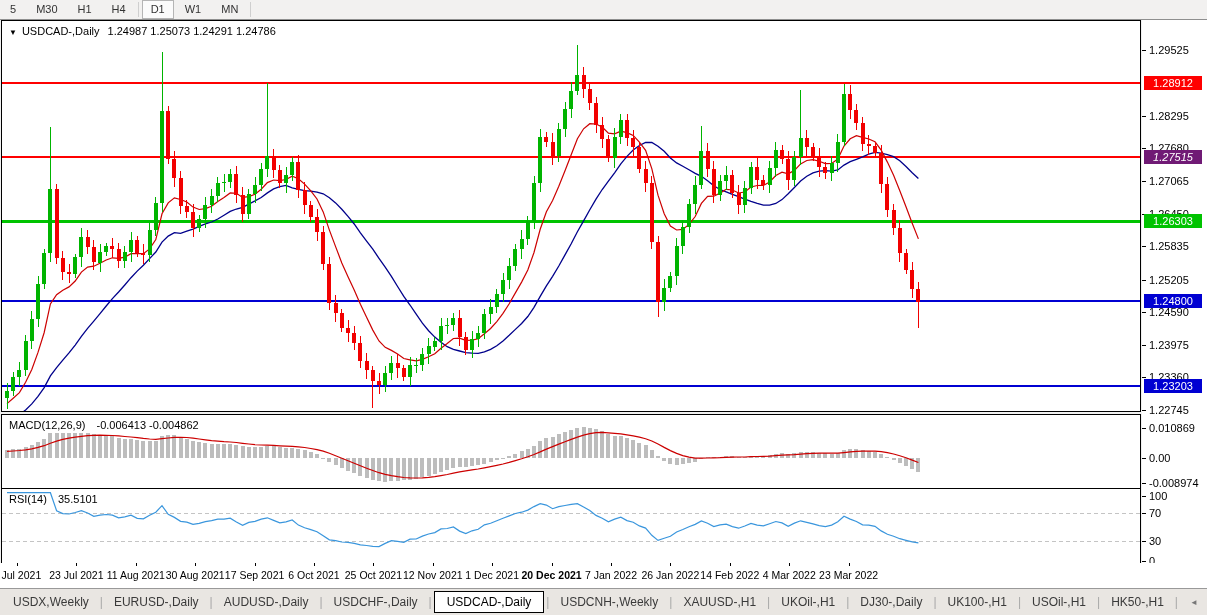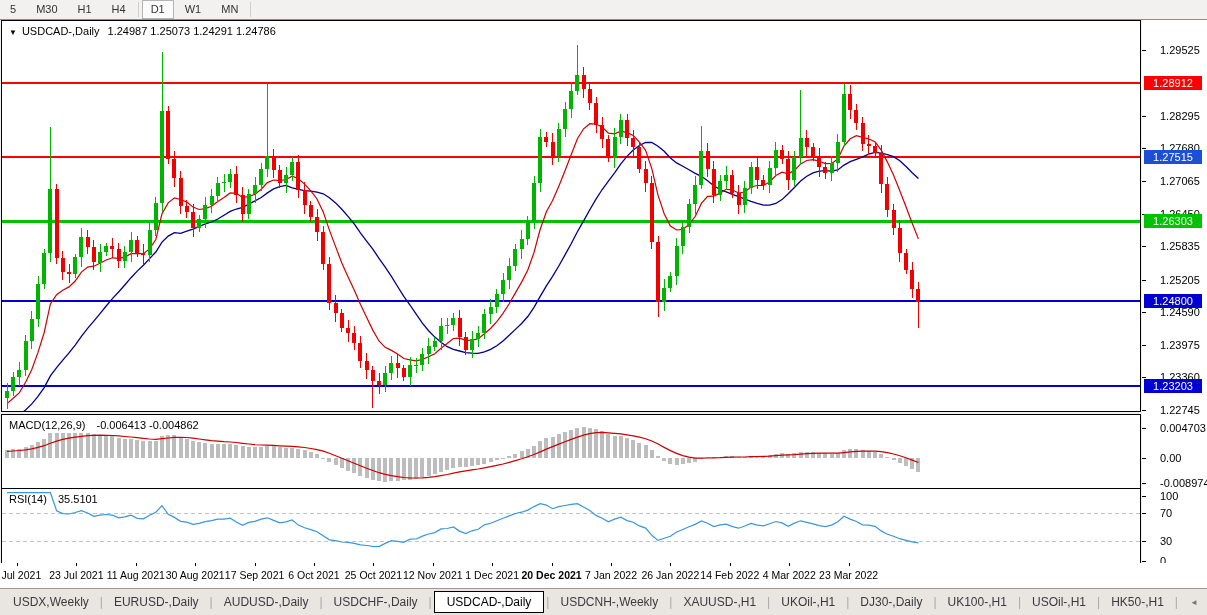--- a/index.html
+++ b/index.html
@@ -21,7 +21,7 @@
   .dd-arrow{font-size:8px;margin-right:5px;color:#000;cursor:default}
   
   .axis{position:absolute;left:1142px;top:20px;width:65px;height:543px;background:#fff;font-size:11px}
-  .ylab{position:absolute;left:18px;white-space:nowrap}
+  .ylab{position:absolute;left:7px;white-space:nowrap}
   .ytick{position:absolute;left:0;width:4px;height:1px;background:#000}
   .tag{position:absolute;left:2px;width:58px;height:14px;line-height:14px;text-align:center;color:#fff;font-size:11px}
   

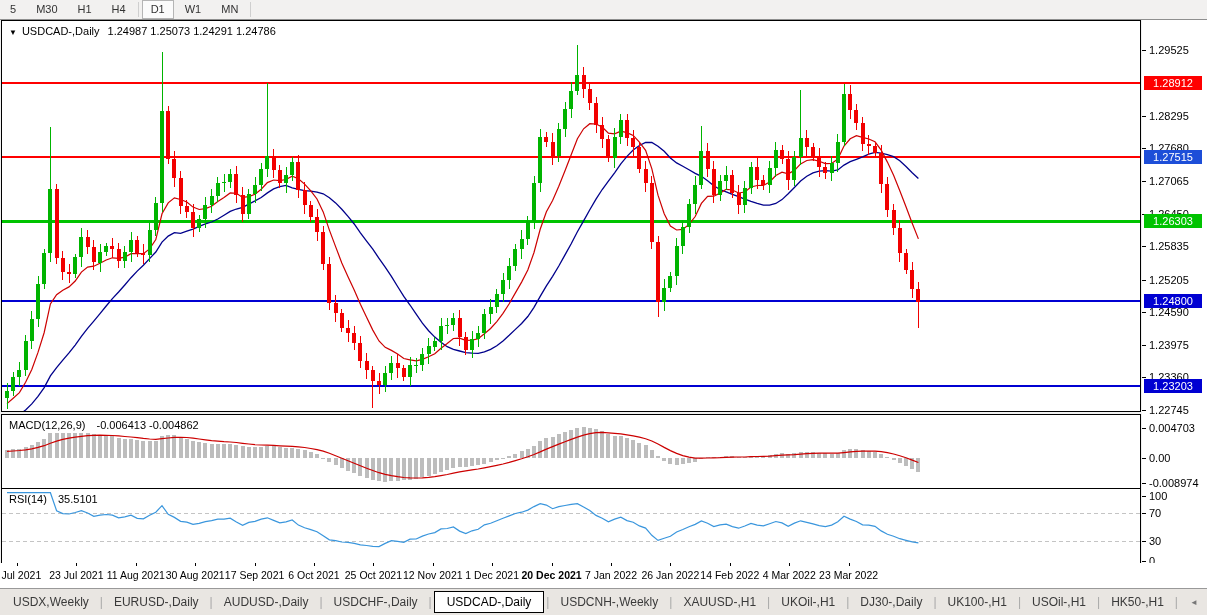--- a/index.html
+++ b/index.html
@@ -578,7 +578,7 @@
     <div class="ytick" style="top: 541px;"></div>
     <div class="ylab" style="top: 535px;">0</div>
     <div class="tag" style="top: 55.9818px; background: rgb(255, 0, 0);">1.28912</div>
-    <div class="tag" style="top: 130.051px; background: #1d4ed8;">1.27515</div>
+    <div class="tag" style="top: 130.051px; background: #701a75; font-style: italic;">1.27515</div>
     <div class="tag" style="top: 194.311px; background: rgb(0, 195, 0);">1.26303</div>
     <div class="tag" style="top: 274px; background: rgb(0, 0, 210);">1.24800</div>
     <div class="tag" style="top: 358.673px; background: rgb(0, 0, 210);">1.23203</div>

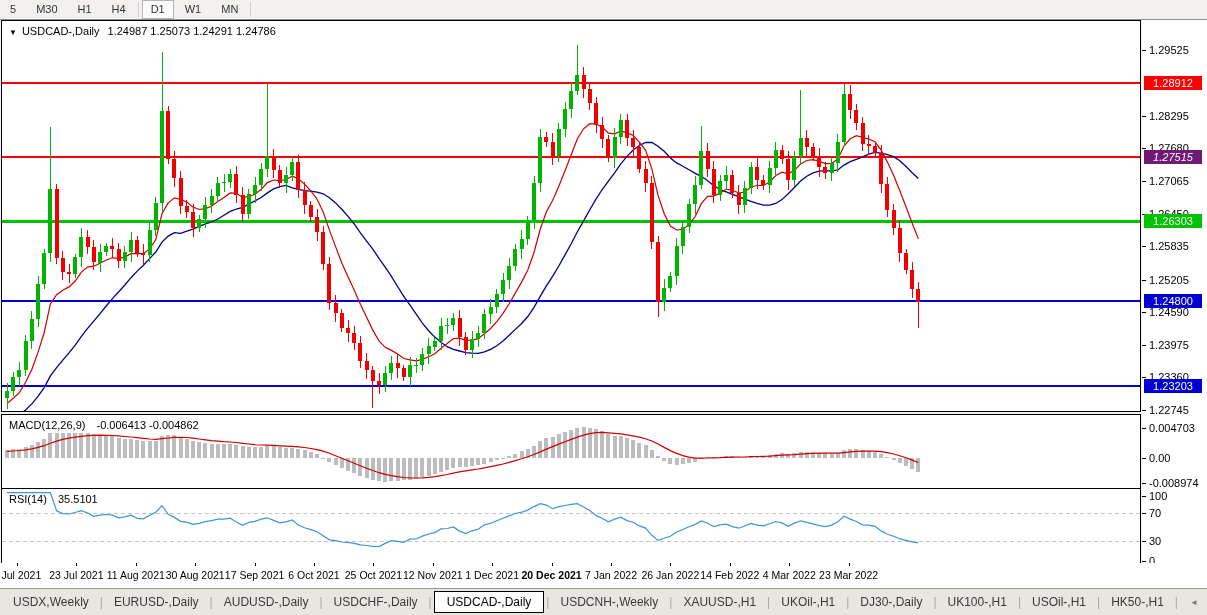--- a/index.html
+++ b/index.html
@@ -564,7 +564,7 @@
     <div class="ytick" style="top: 389.956px;"></div>
     <div class="ylab" style="top: 383.956px;">1.22745</div>
     <div class="ytick" style="top: 408.002px;"></div>
-    <div class="ylab" style="top: 402.002px;">0.004703</div>
+    <div class="ylab" style="top: 402.002px;">0.010869</div>
     <div class="ytick" style="top: 438px;"></div>
     <div class="ylab" style="top: 432px;">0.00</div>
     <div class="ytick" style="top: 462.768px;"></div>

